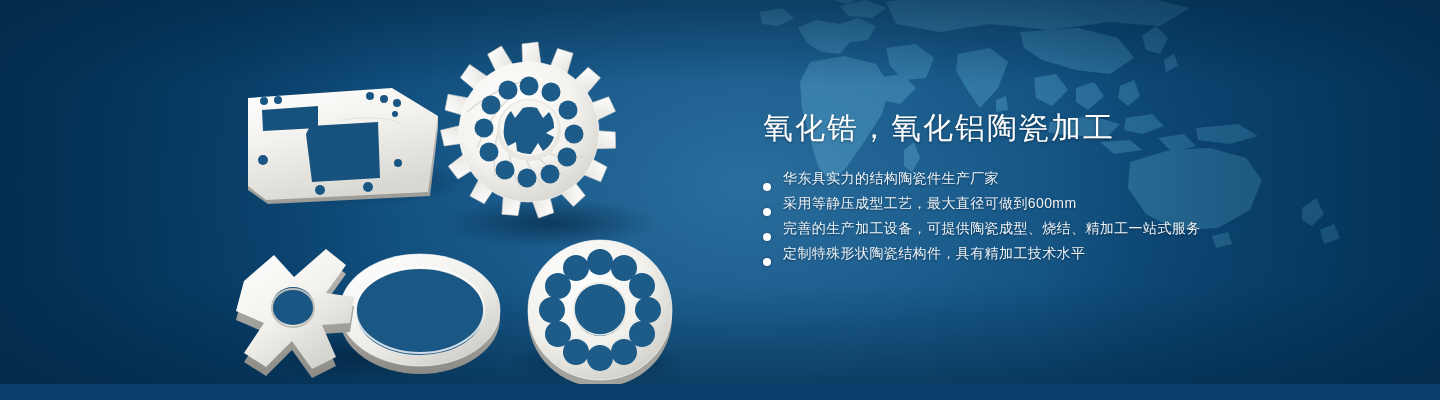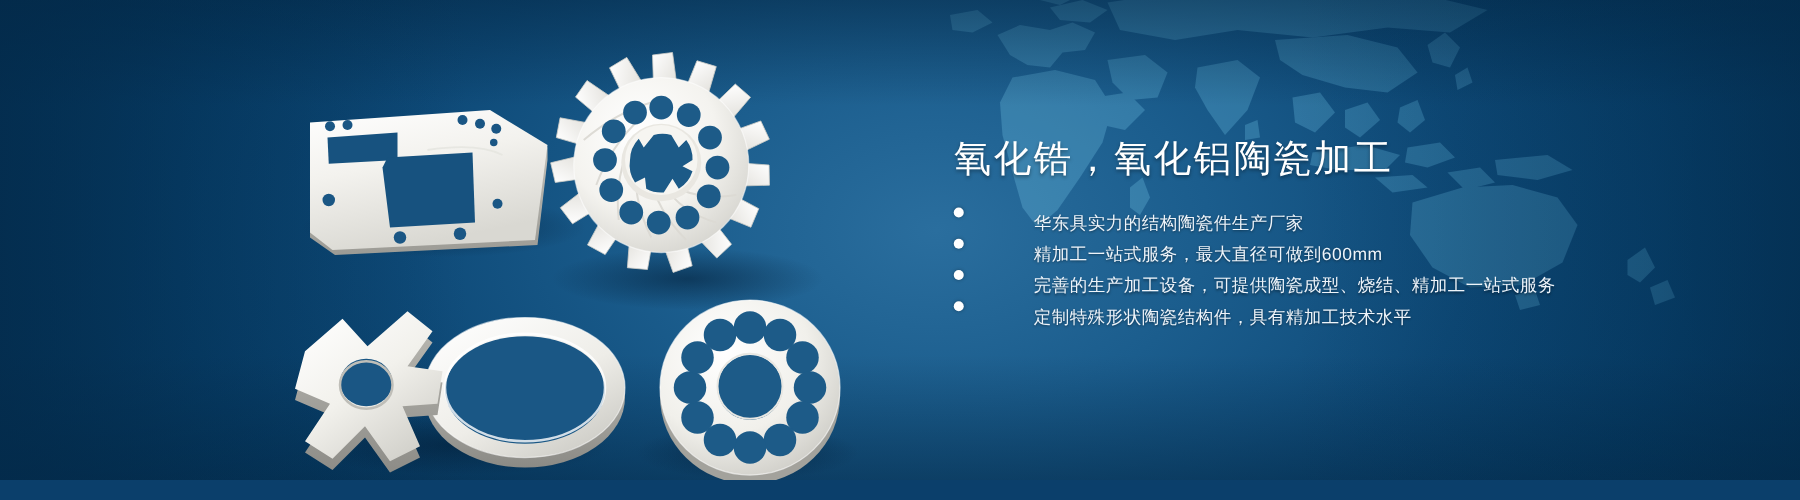--- a/index.html
+++ b/index.html
@@ -81,10 +81,9 @@
   }
   .bullet {
     display: flex;
-    align-items: flex-start;
+    align-items: flex-end;
     height: 25px;
     margin-bottom: 0px;
-    gap: 44px;
   }
   .dot {
     flex: 0 0 auto;

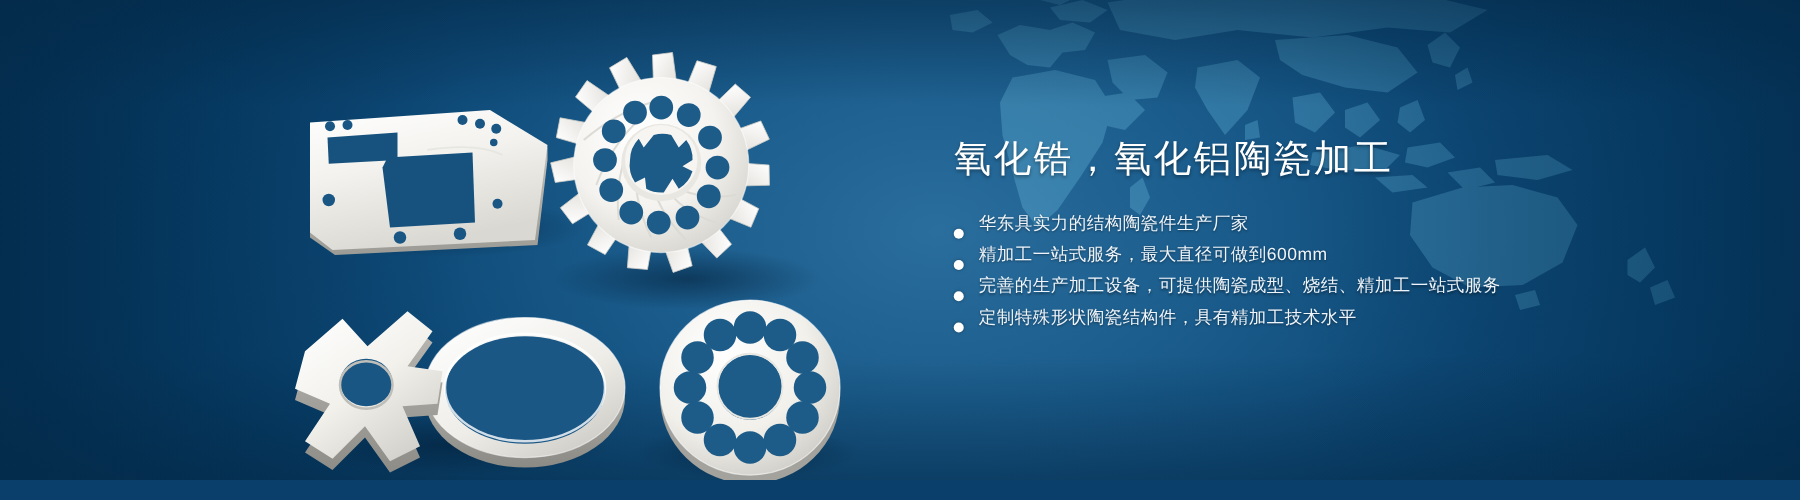--- a/index.html
+++ b/index.html
@@ -416,7 +416,7 @@
 
       <li class="bullet">
         <span class="dot"></span>
-        <span class="bullet-text">精加工一站式服务，最大直径可做到600mm</span>
+        <span class="bullet-text">采用等静压成型工艺，最大直径可做到600mm</span>
       </li>
 
       <li class="bullet">

